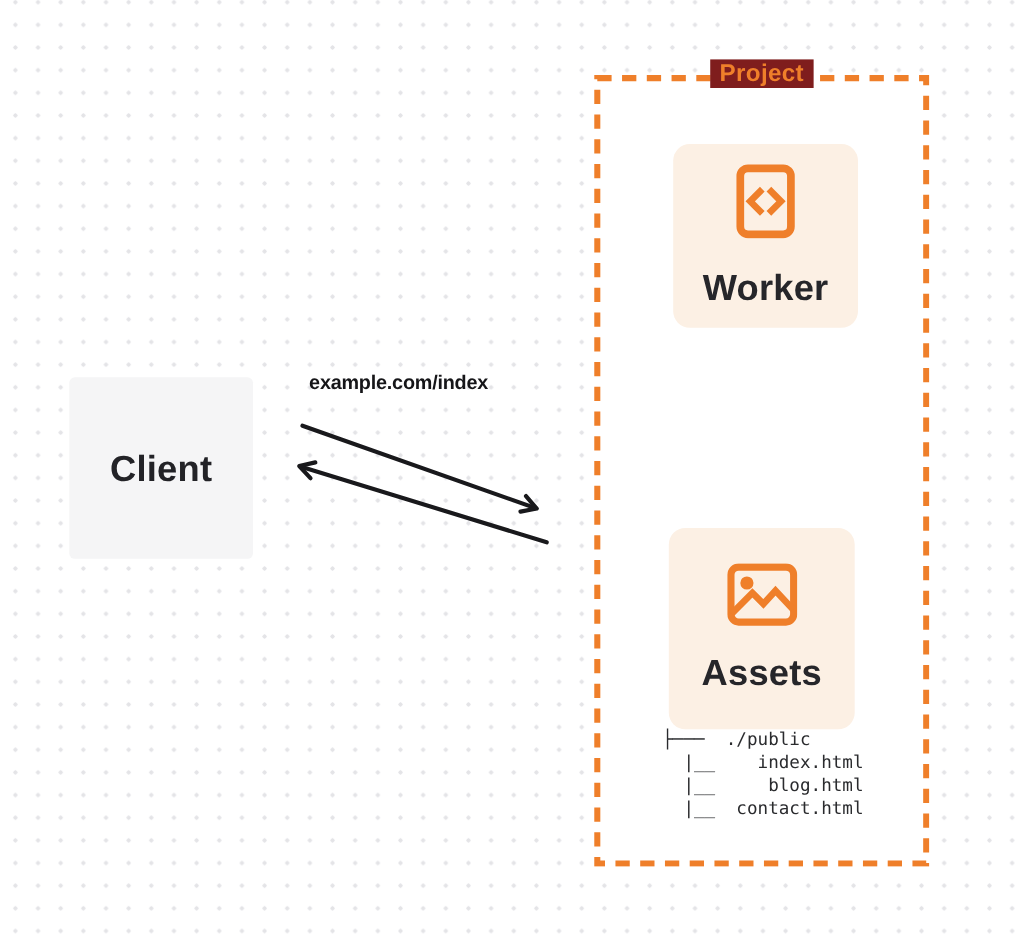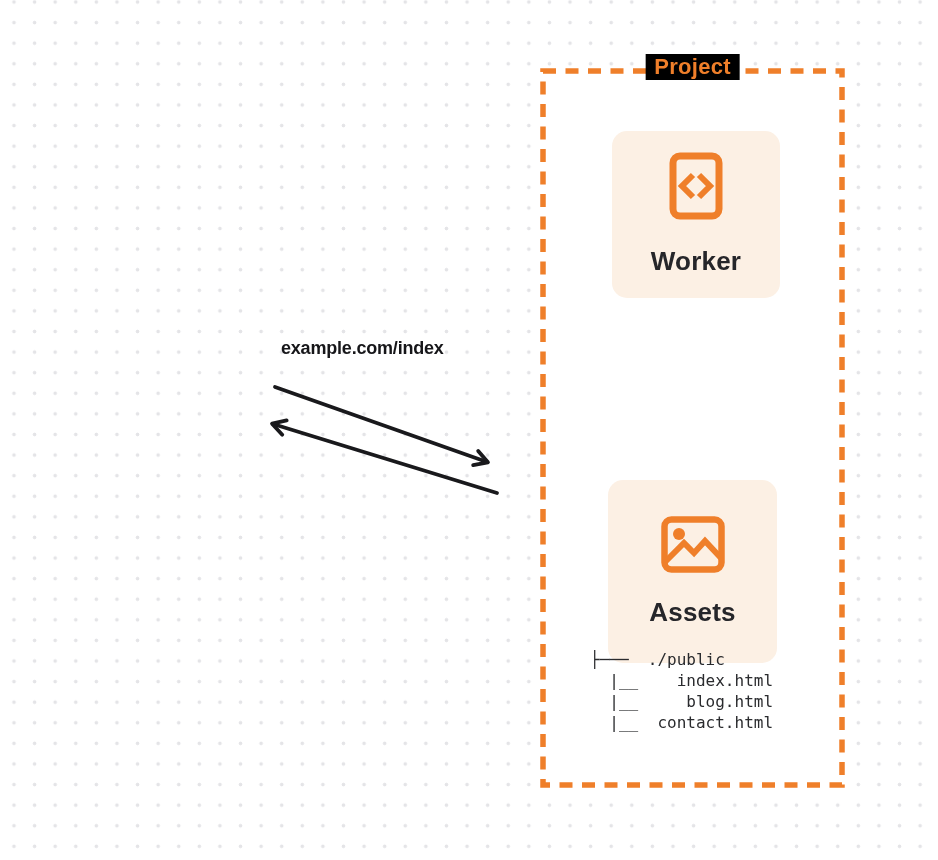--- a/index.html
+++ b/index.html
@@ -56,7 +56,7 @@
     position: absolute;
     top: -14px; left: 50%;
     transform: translateX(-50%);
-    background: #000000;
+    background: #7f1d1d;
     padding: 0 9px;
     font-weight: 700;
     font-size: 22px;

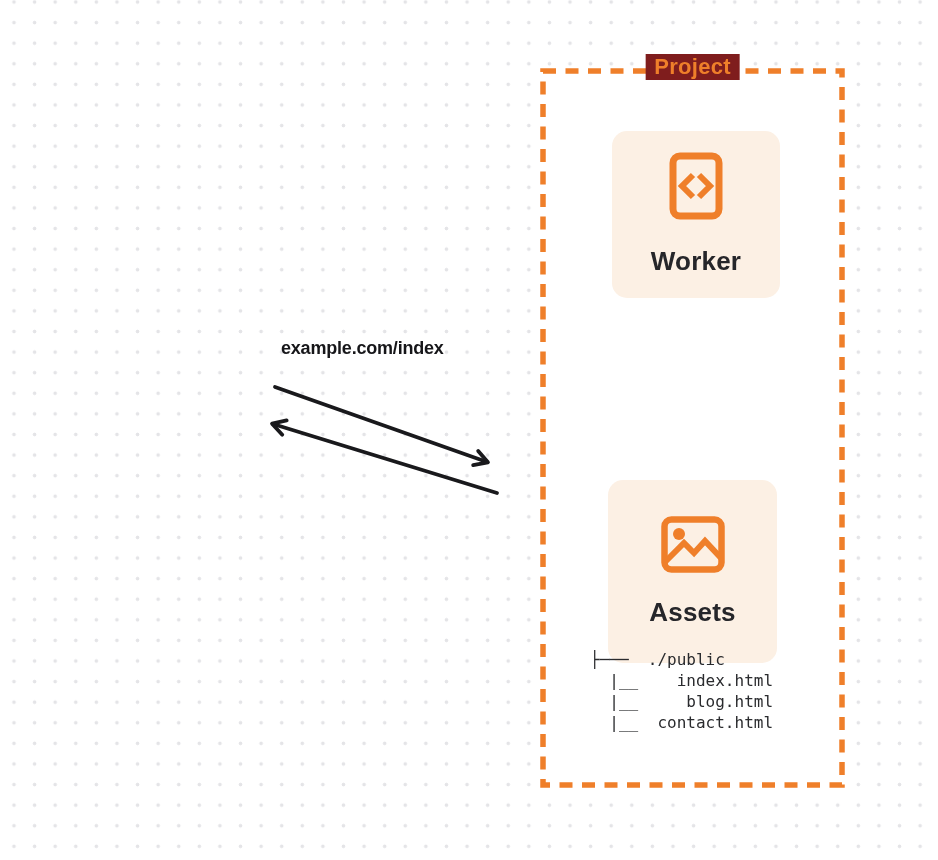--- a/index.html
+++ b/index.html
@@ -26,7 +26,7 @@
   }
   .node-label {
     font-weight: 700;
-    font-size: 26px;
+    font-size: 33px;
     color: #232327;
     letter-spacing: 0.2px;
   }

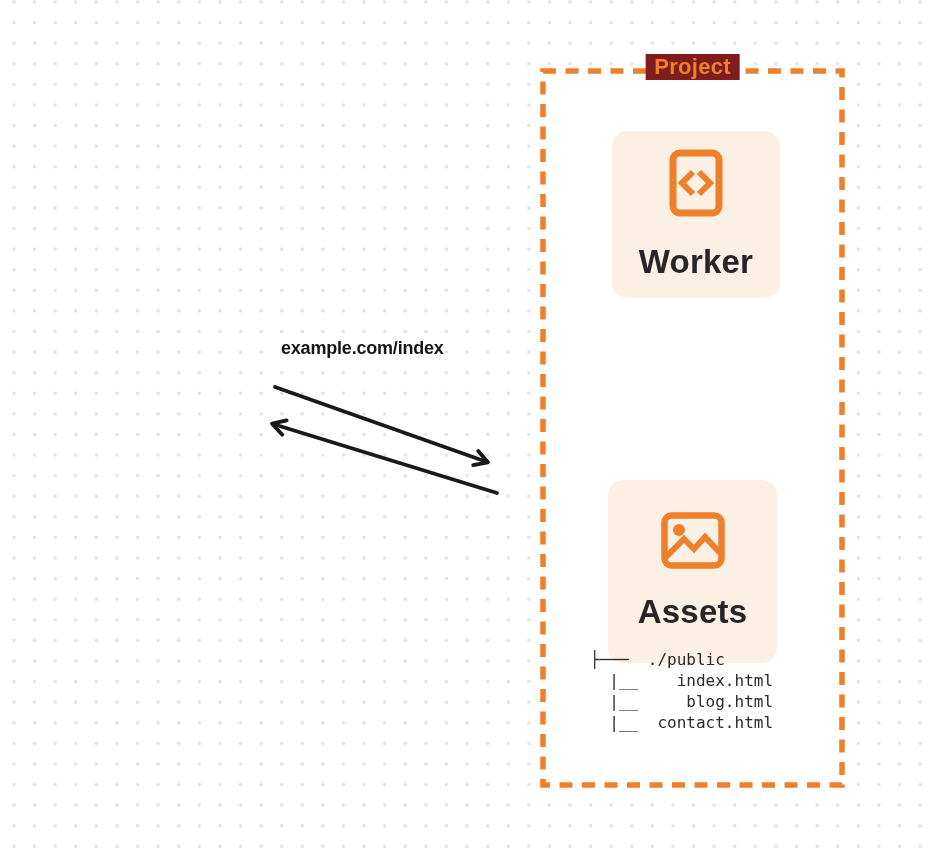--- a/index.html
+++ b/index.html
@@ -95,6 +95,9 @@
 
 <div class="canvas">
 
+  <div class="client-box">
+    <span class="node-label">Client</span>
+  </div>
 
   <div class="url-label">example.com/index</div>
 

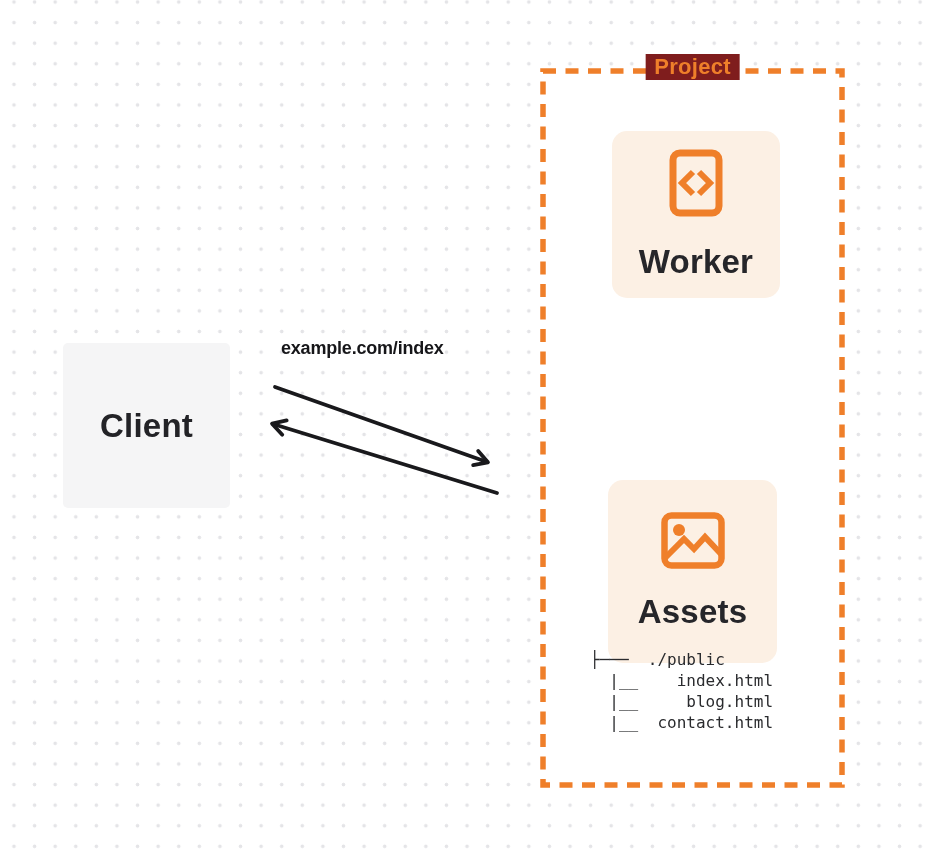--- a/index.html
+++ b/index.html
@@ -82,7 +82,7 @@
   .tree {
     position: absolute;
     left: 50px; top: 581px;
-    margin: 0;
+    margin: 12px;
     font-family: "DejaVu Sans Mono", monospace;
     font-size: 16px;
     line-height: 21px;

